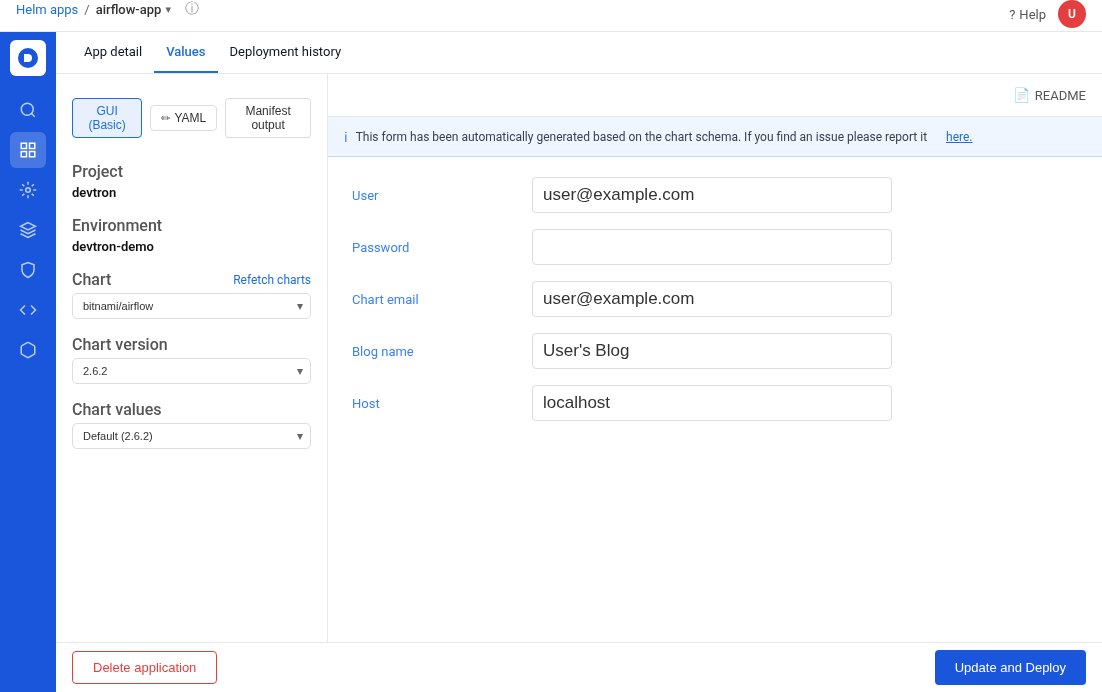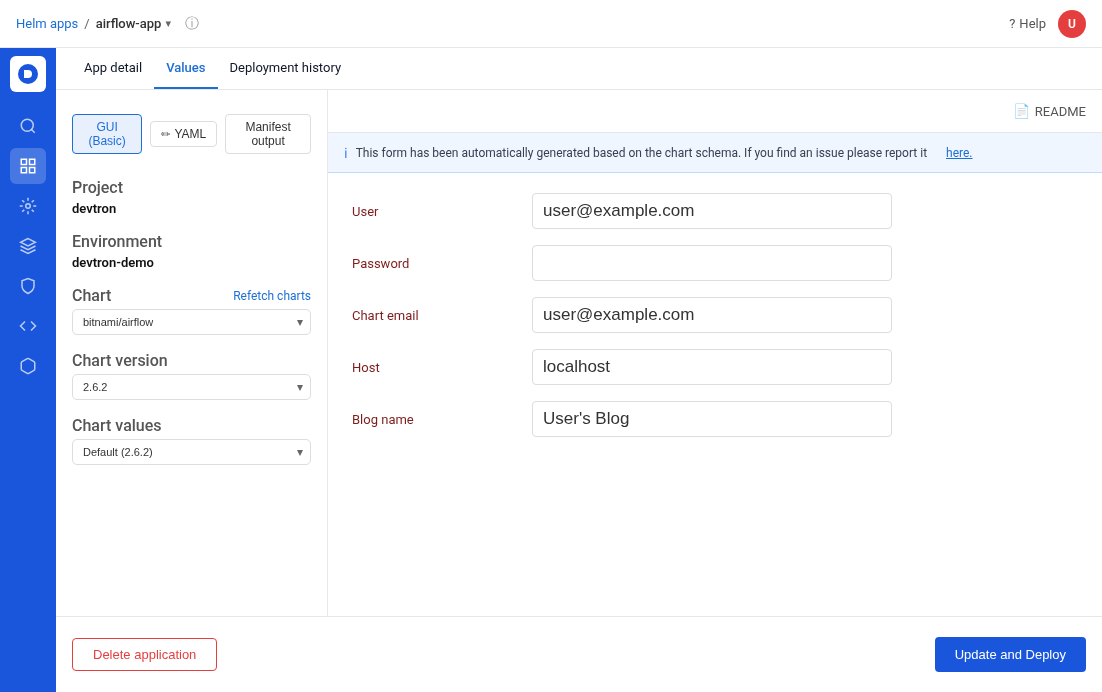--- a/index.html
+++ b/index.html
@@ -7,8 +7,8 @@
 
     
     .top-header {
-      display: flex; align-items: center; justify-content: space-between;
-      padding: 0 16px; height: 48px; border-bottom: 1px solid #e5e7eb;
+      display: flex; align-items: flex-start; justify-content: space-between;
+      padding: 0 16px; height: 32px; border-bottom: 1px solid #e5e7eb;
       background: #fff;
     }
     .breadcrumb { display: flex; align-items: center; gap: 6px; font-size: 13px; }

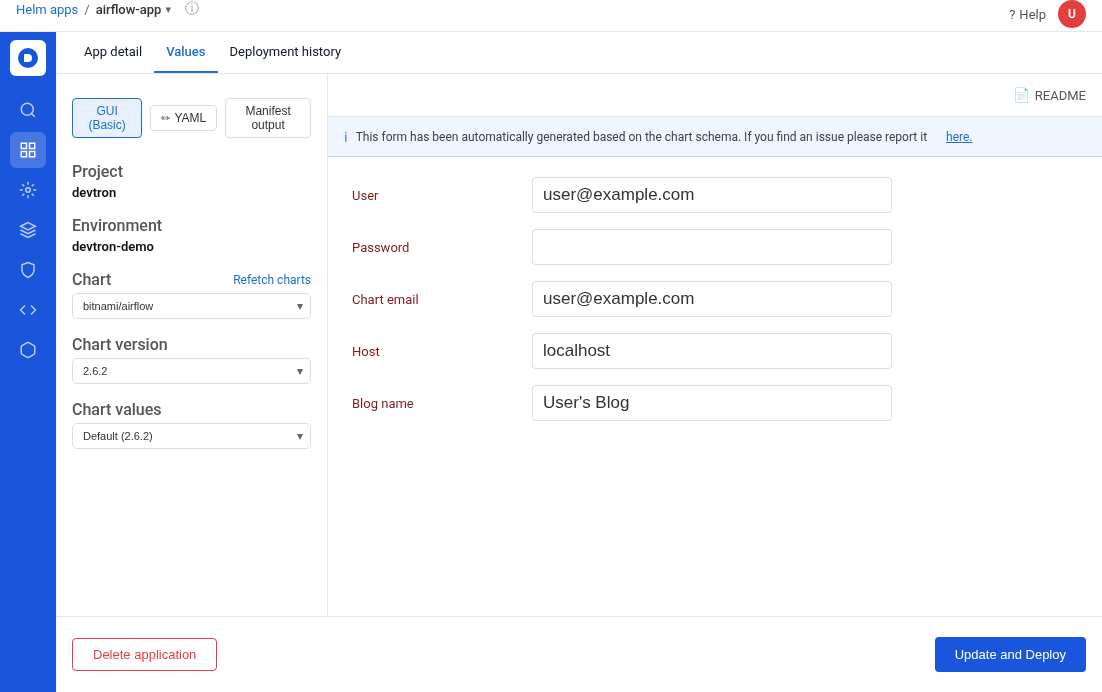--- a/index.html
+++ b/index.html
@@ -63,7 +63,7 @@
     .notice-link { color: #1d6fd6; text-decoration: underline; cursor: pointer; }
     .form-area { flex: 1; padding: 20px 24px; overflow-y: auto; }
     .form-row { display: flex; align-items: center; margin-bottom: 16px; }
-    .form-row-label { width: 180px; font-size: 13px; color: #7f1d1d; flex-shrink: 0; }
+    .form-row-label { width: 180px; font-size: 13px; color: #3b82f6; flex-shrink: 0; }
     .form-input { flex: 1; max-width: 360px; padding: 7px 10px; border: 1px solid #ddd; border-radius: 4px; font-size: 17px; color: #333; background: #fff; }
 
     

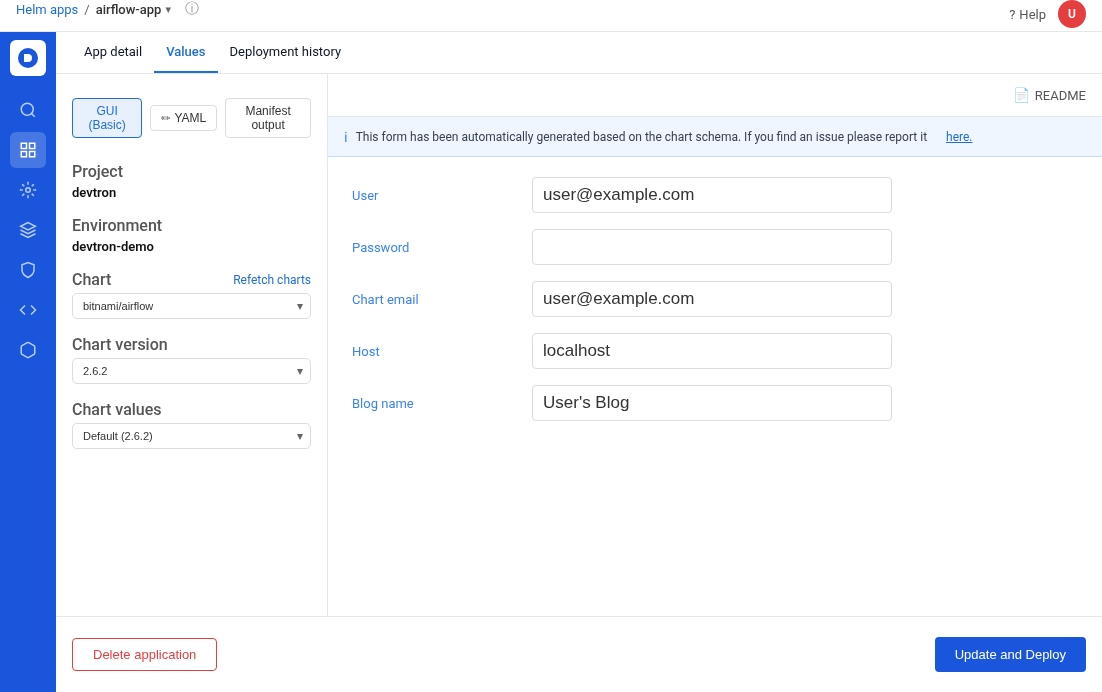--- a/index.html
+++ b/index.html
@@ -243,12 +243,12 @@
             <input class="form-input" type="text" value="user@example.com" style="">
           </div>
           <div class="form-row">
+            <label class="form-row-label">Blog name</label>
+            <input class="form-input" type="text" value="User's Blog" style="">
+          </div>
+          <div class="form-row">
             <label class="form-row-label">Host</label>
             <input class="form-input" type="text" value="localhost" style="">
-          </div>
-          <div class="form-row">
-            <label class="form-row-label">Blog name</label>
-            <input class="form-input" type="text" value="User's Blog" style="">
           </div>
         </div>
       </div>

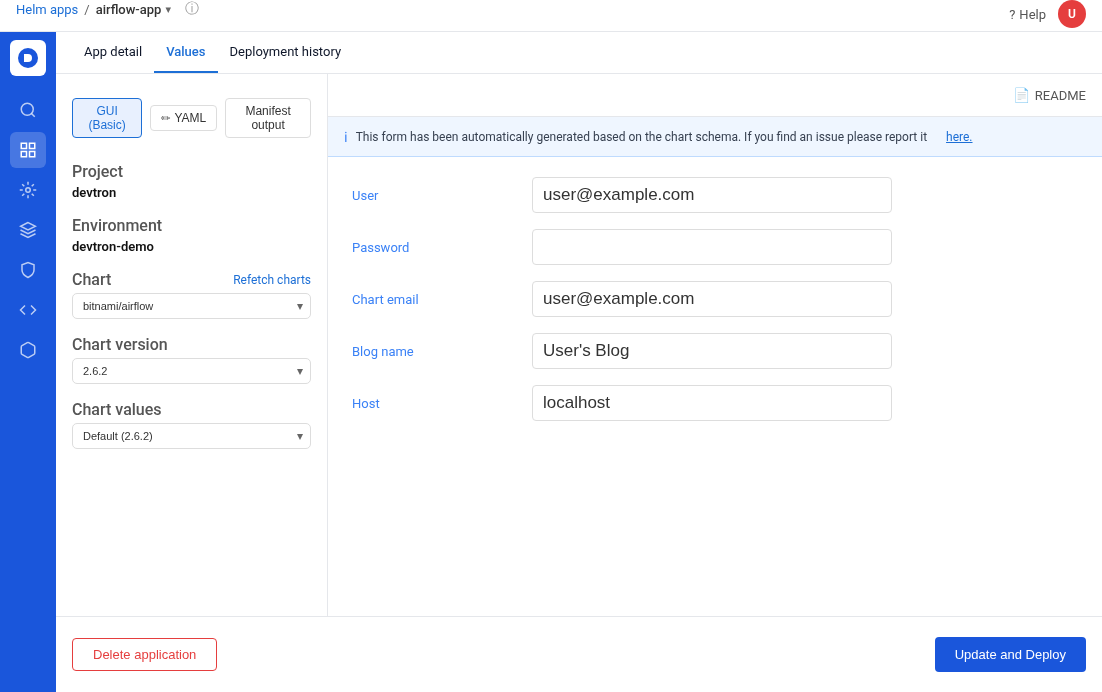--- a/index.html
+++ b/index.html
@@ -67,7 +67,7 @@
     .form-input { flex: 1; max-width: 360px; padding: 7px 10px; border: 1px solid #ddd; border-radius: 4px; font-size: 17px; color: #333; background: #fff; }
 
     
-    .bottom-bar { display: flex; align-items: center; justify-content: space-between; padding: 20px 16px; border-top: 1px solid #e5e7eb; background: #fff; }
+    .bottom-bar { display: flex; align-items: center; justify-content: space-between; padding: 7px 16px; border-top: 1px solid #e5e7eb; background: #fff; }
     .delete-btn { padding: 8px 20px; border: 1px solid #e53e3e; border-radius: 4px; background: #fff; color: #e53e3e; font-size: 13px; cursor: pointer; }
     .deploy-btn { padding: 10px 20px; border: none; border-radius: 4px; background: #1a56db; color: #fff; font-size: 13px; cursor: pointer; font-weight: 500; }
 

